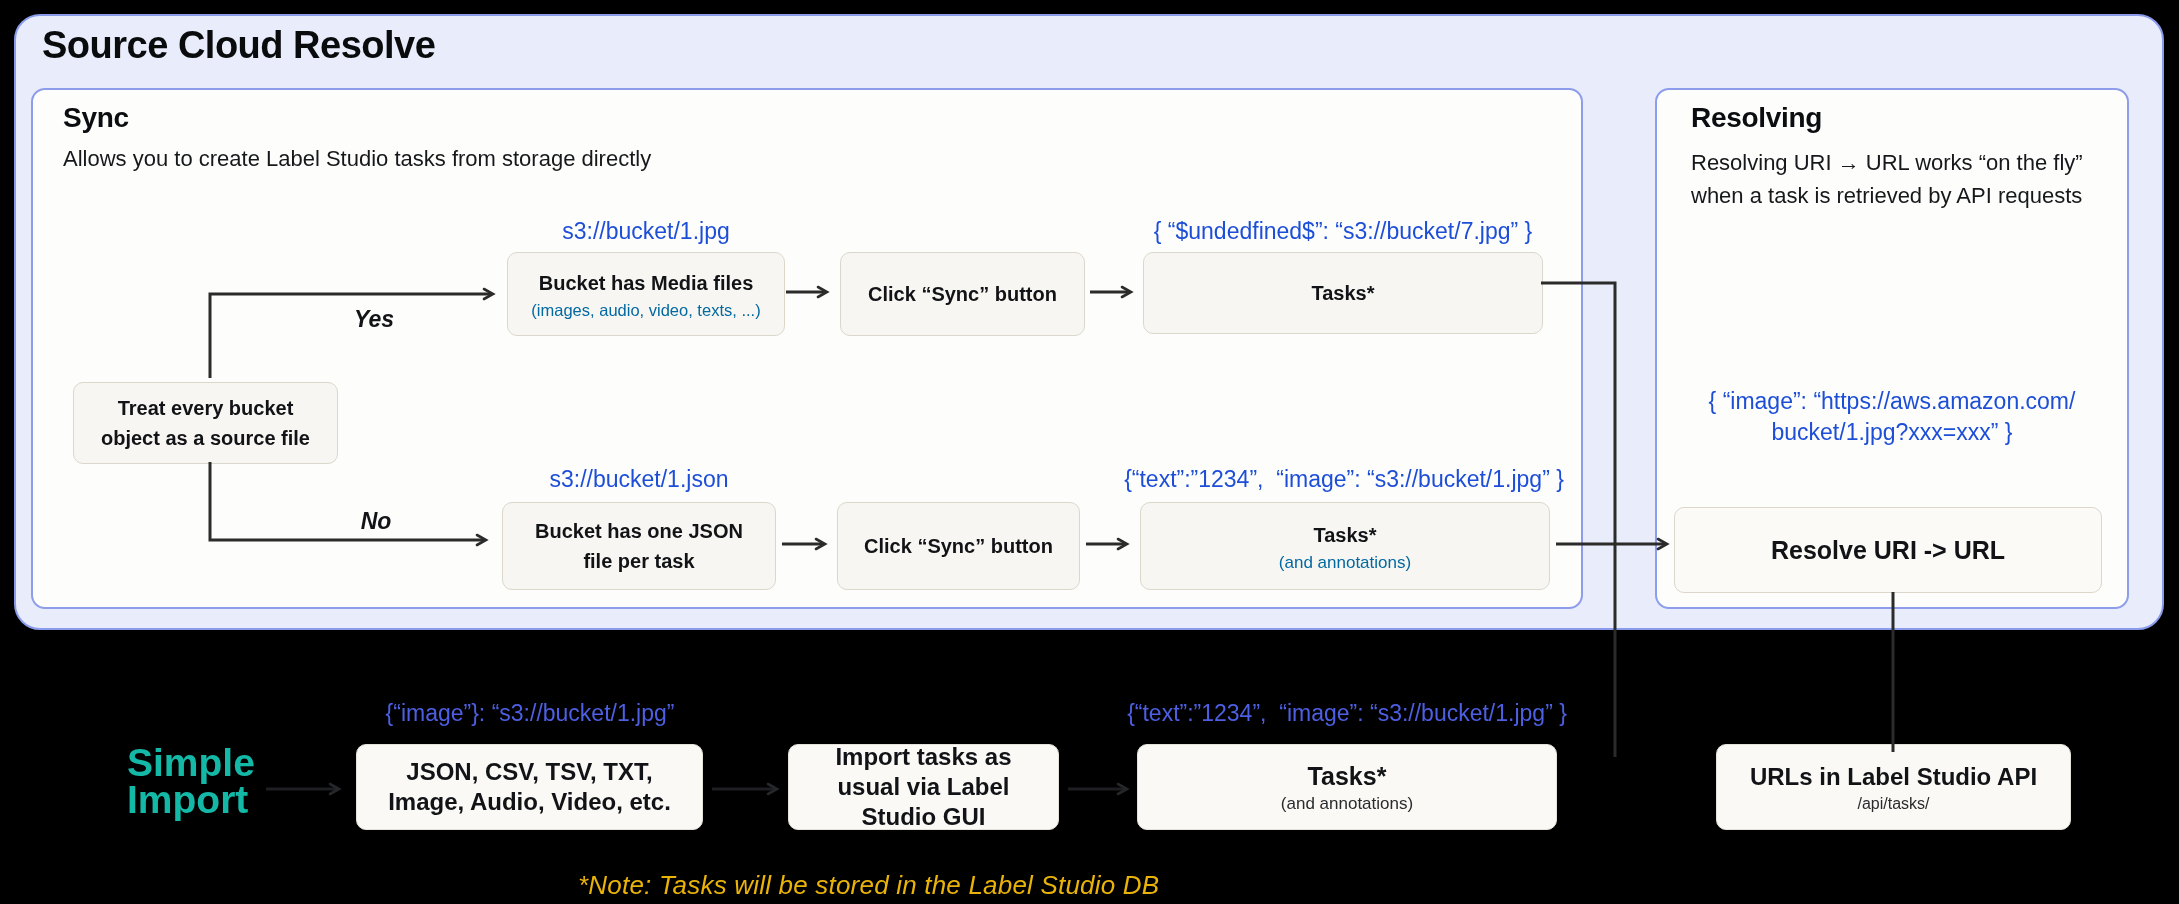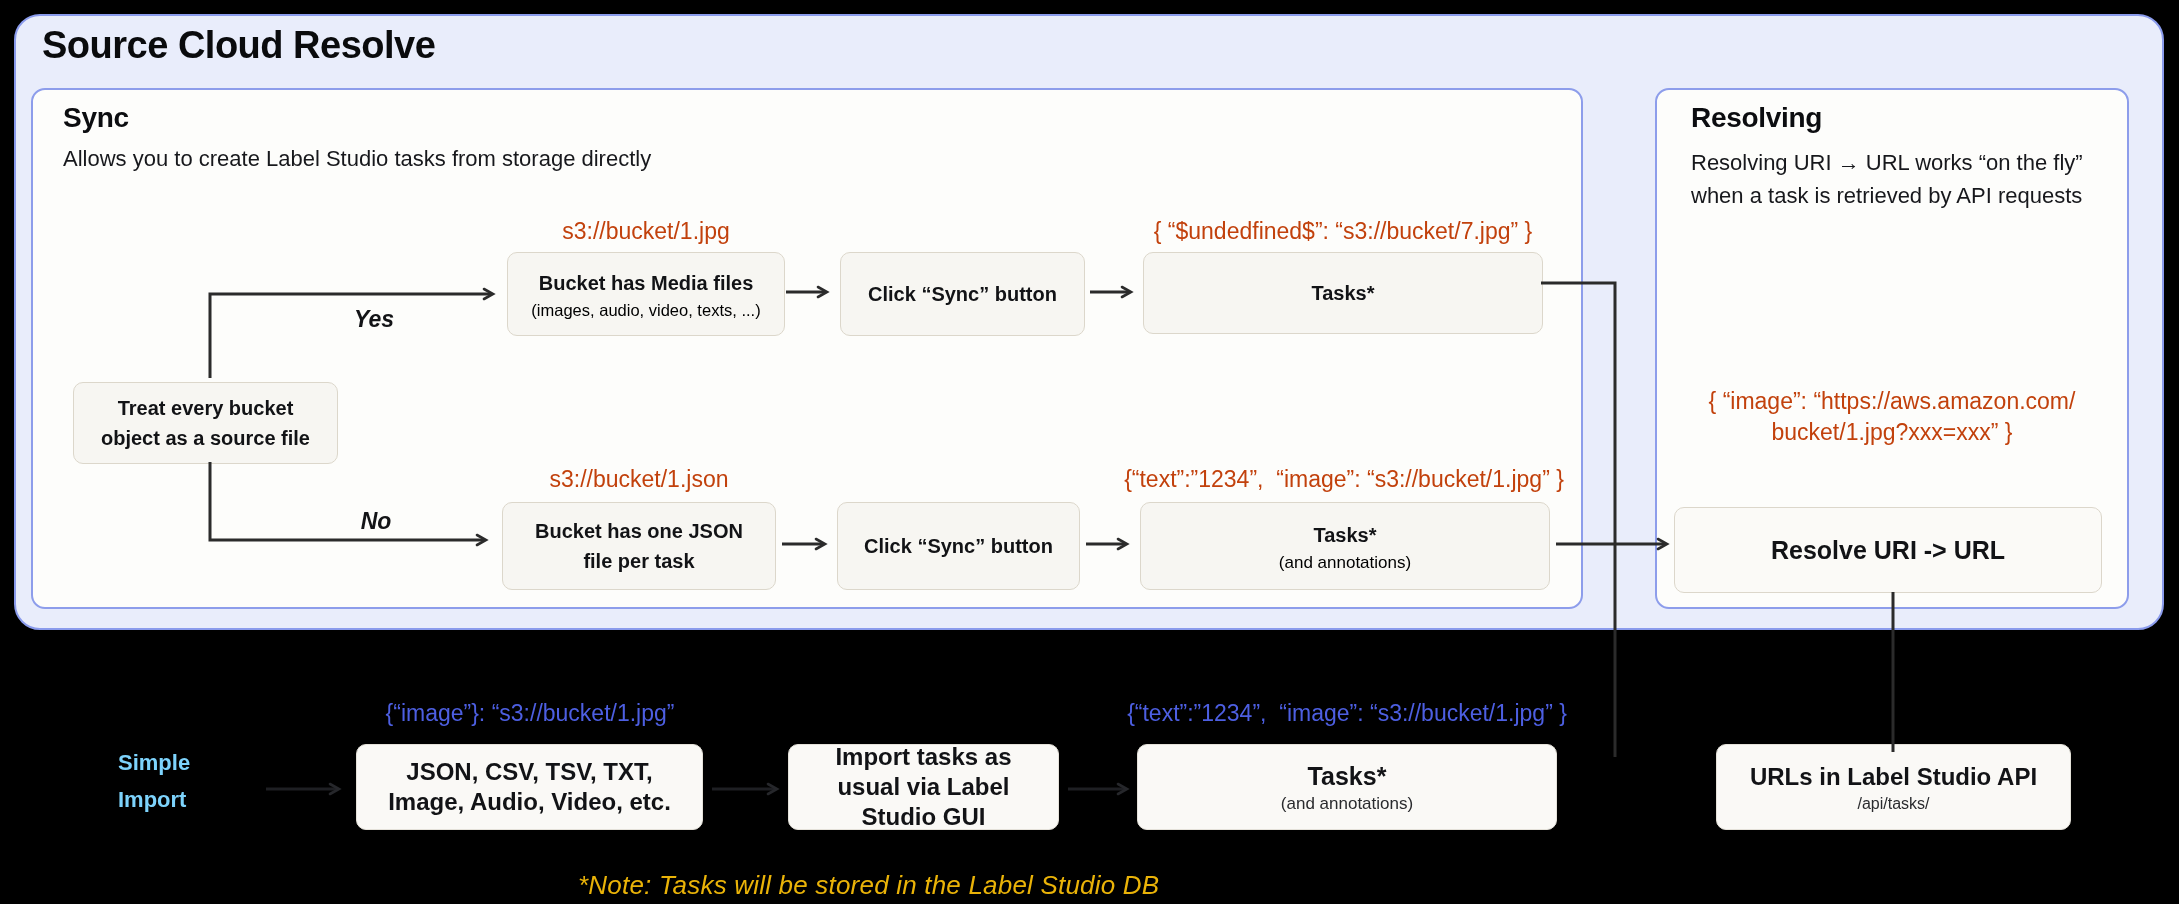--- a/index.html
+++ b/index.html
@@ -23,7 +23,7 @@
         box-shadow:0 2px 5px rgba(0,0,0,0.55);}
   .bbox .main{font-size:24px;font-weight:700;color:#121316;line-height:30px;}
   .bbox .sub{font-size:16.5px;color:#2a2b2e;margin-top:3px;}
-  .jlabel{font-size:23px;font-weight:500;color:#c2410c;white-space:pre;text-align:center;}
+  .jlabel{font-size:23px;font-weight:500;color:#1d4ed8;white-space:pre;text-align:center;}
   .jlabel-dark{color:#4D5FE2;}
   .branch-label{font-size:23px;font-weight:700;color:#131417;font-style:italic;}
   .center{transform:translateX(-50%);}

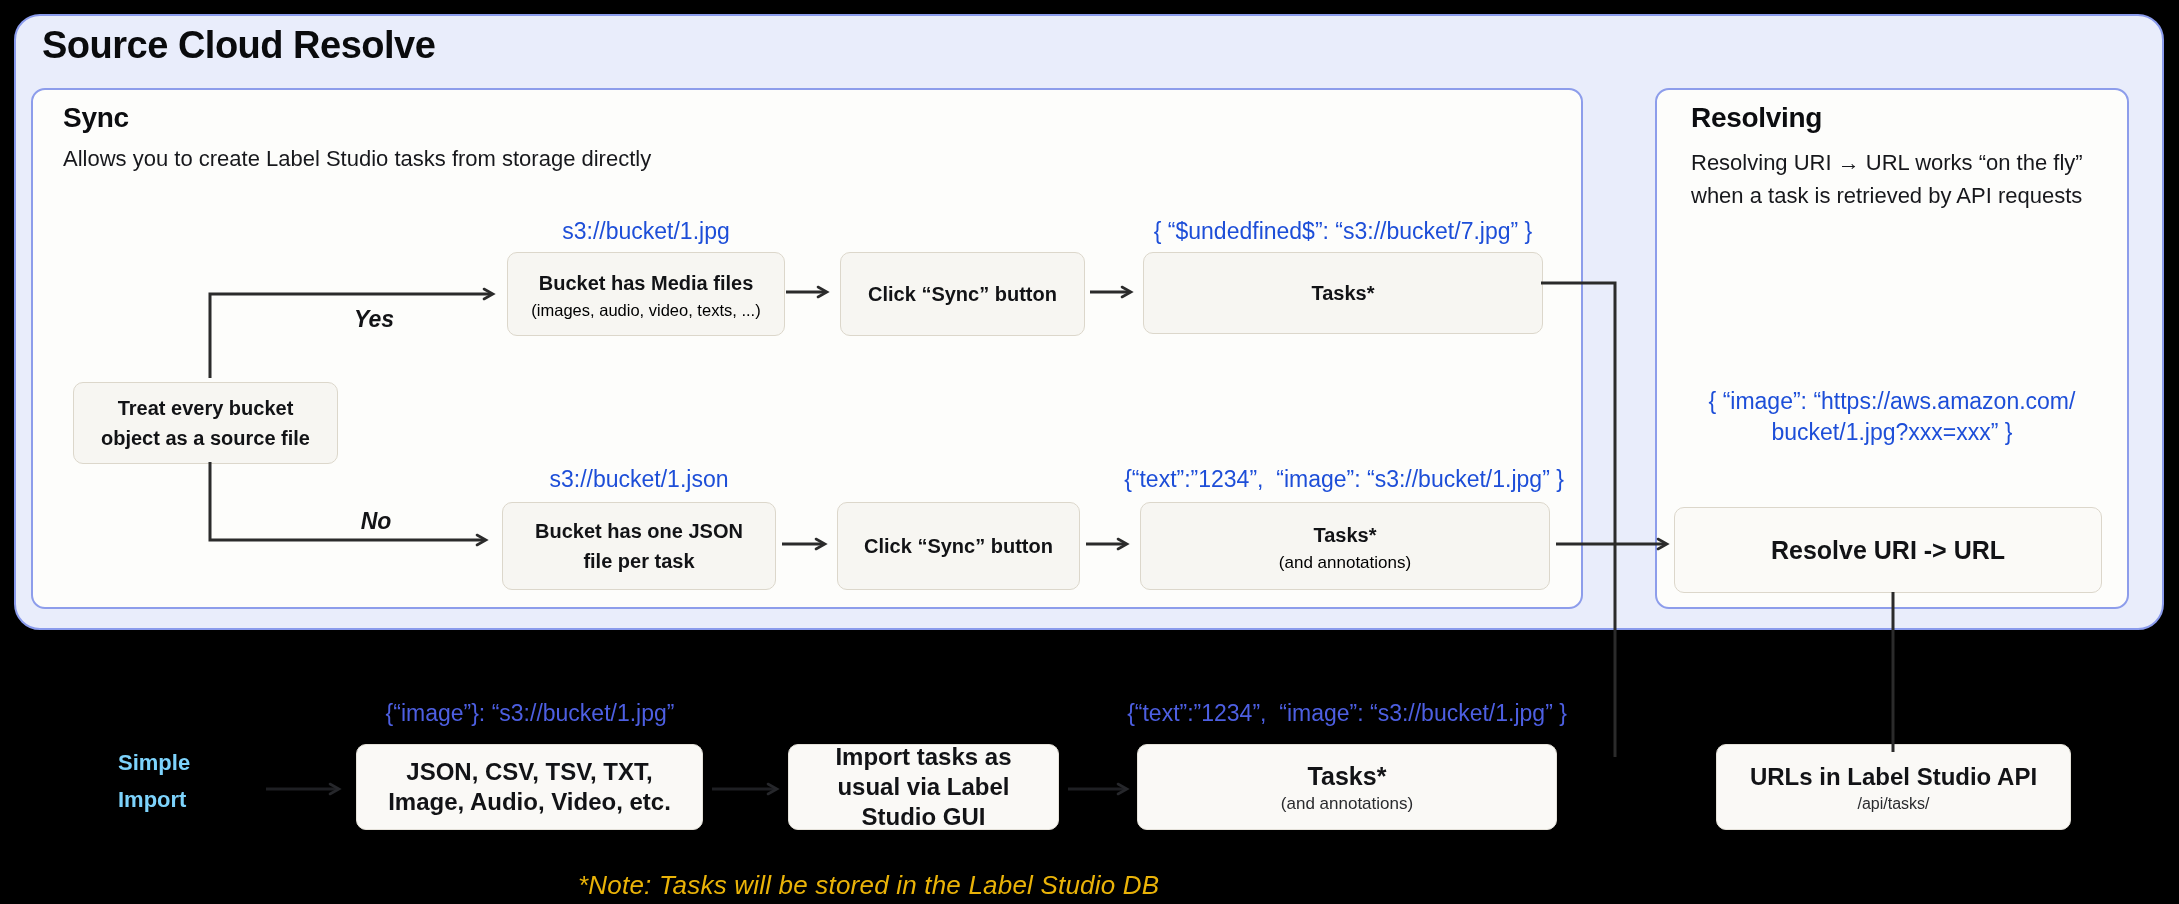--- a/index.html
+++ b/index.html
@@ -17,7 +17,7 @@
   .fbox{background:#F7F6F2;border:1.5px solid #DCD7CB;border-radius:10px;box-sizing:border-box;
         display:flex;flex-direction:column;align-items:center;justify-content:center;text-align:center;}
   .fbox .main{font-size:20px;font-weight:700;color:#121316;line-height:30px;}
-  .fbox .sub{font-size:16.5px;color:#000000;margin-top:3px;}
+  .fbox .sub{font-size:16.5px;color:#0369a1;margin-top:3px;}
   .bbox{background:#FAF9F6;border:1.5px solid #E4E1D9;border-radius:10px;box-sizing:border-box;
         display:flex;flex-direction:column;align-items:center;justify-content:center;text-align:center;
         box-shadow:0 2px 5px rgba(0,0,0,0.55);}

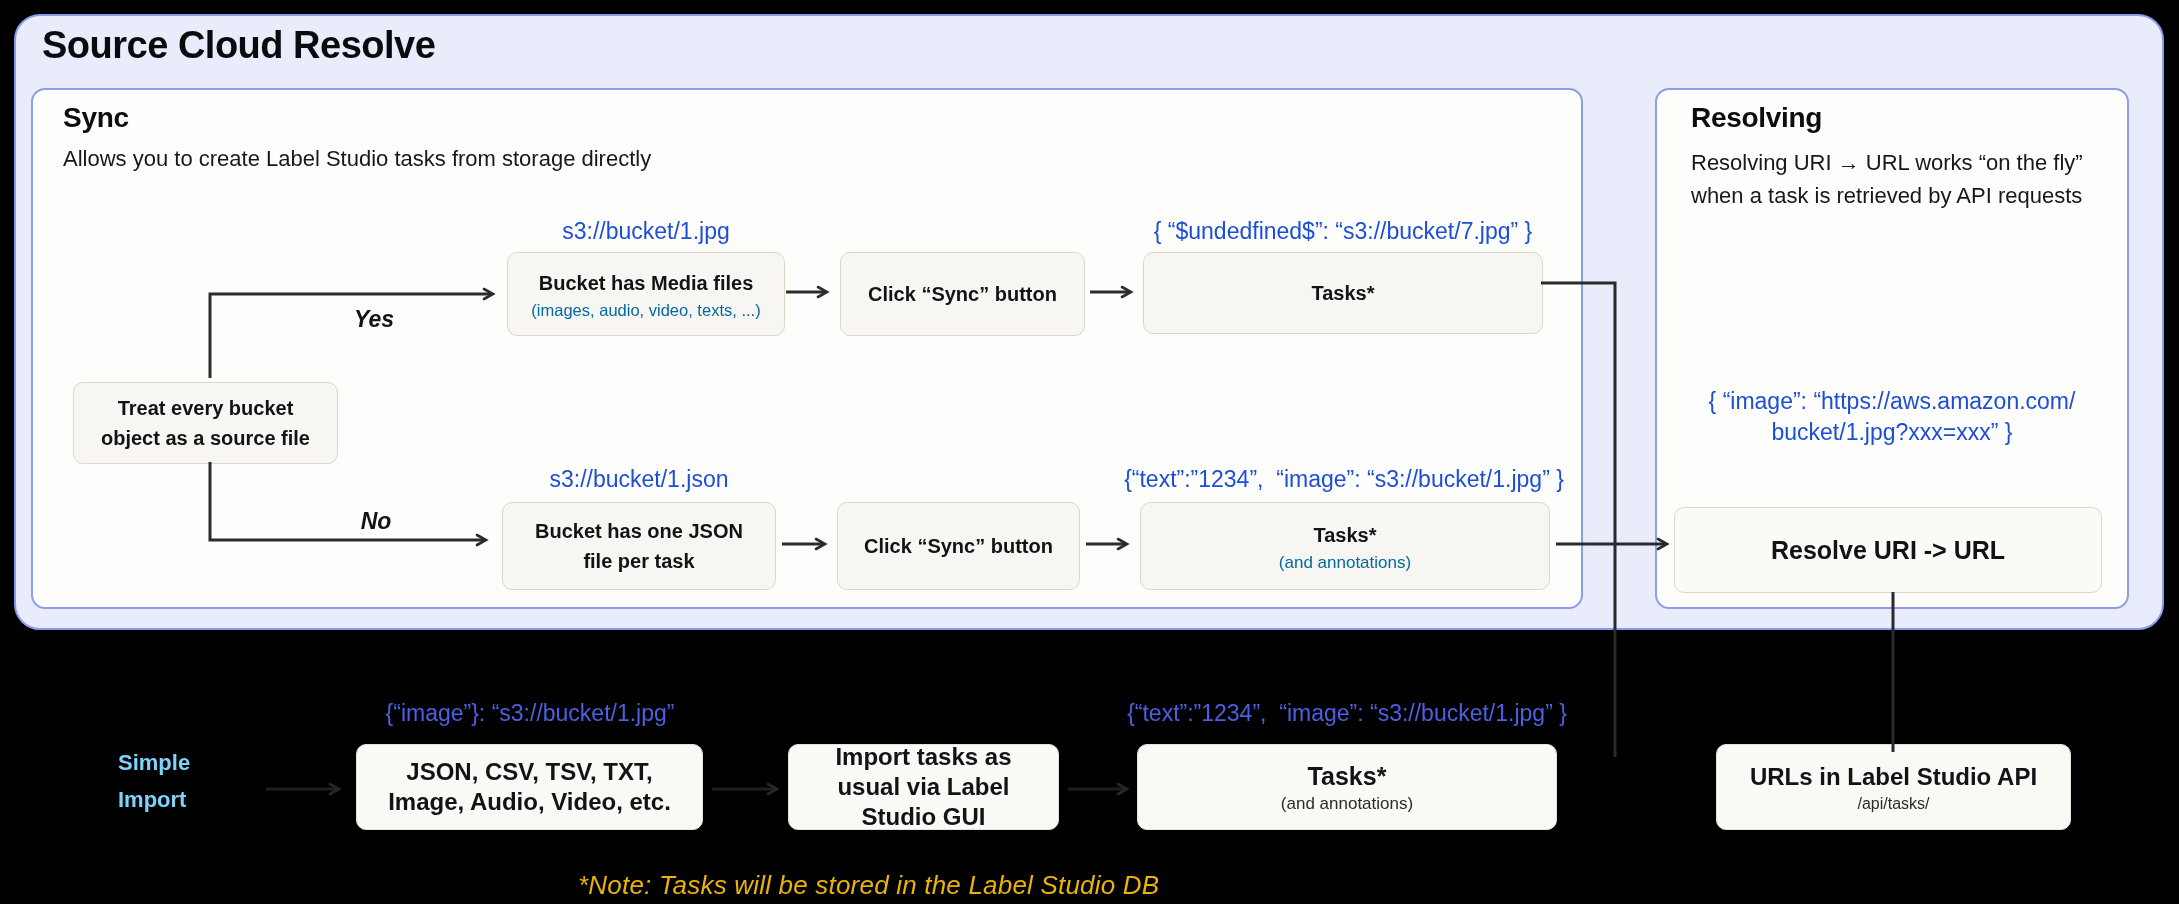--- a/index.html
+++ b/index.html
@@ -27,8 +27,8 @@
   .jlabel-dark{color:#4D5FE2;}
   .branch-label{font-size:23px;font-weight:700;color:#131417;font-style:italic;}
   .center{transform:translateX(-50%);}
-  .simple-import{left:118px;top:744px;width:135px;font-size:22px;font-weight:700;
-                 line-height:37px;color:#7dd3fc;}
+  .simple-import{left:127px;top:744px;width:135px;font-size:39px;font-weight:700;
+                 line-height:37px;color:#14b8a6;}
   .note{left:578px;top:870px;font-size:26px;font-style:italic;color:#eab308;letter-spacing:0.2px;}
   svg.overlay{position:absolute;left:0;top:0;pointer-events:none;}
 </style>

